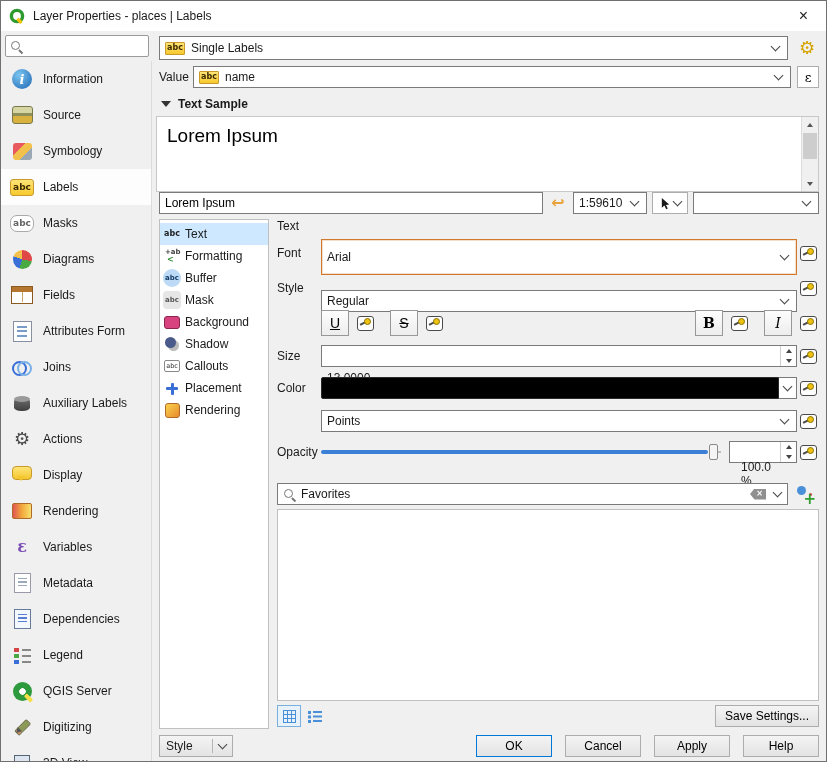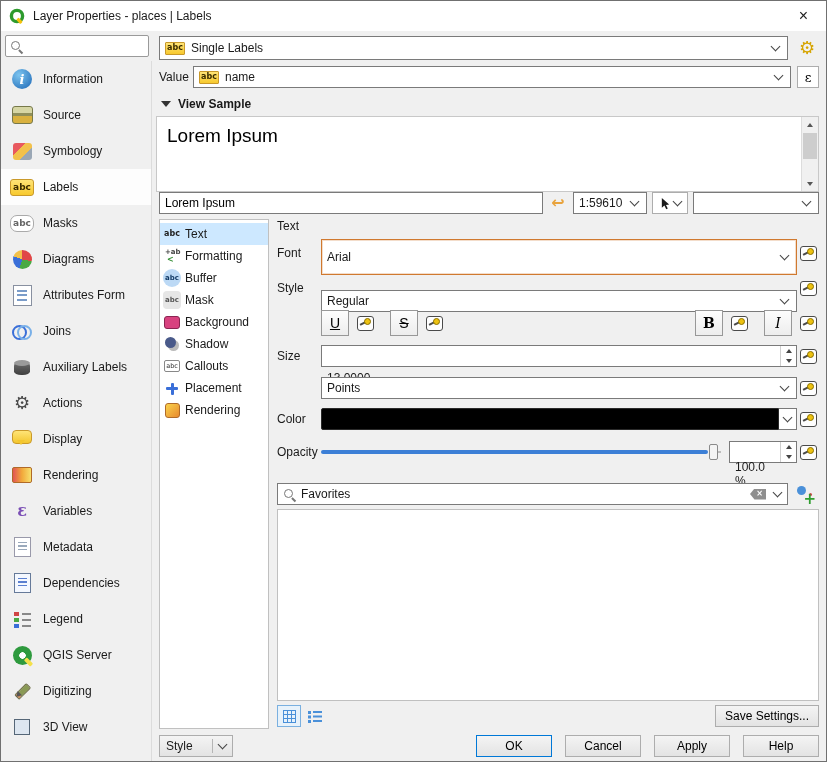--- a/index.html
+++ b/index.html
@@ -311,7 +311,7 @@
 
   <div class="sample-header">
     <span class="tri-expand"></span>
-    <span>View Sample</span>
+    <span>Text Sample</span>
   </div>
 
   <div class="sample-box">

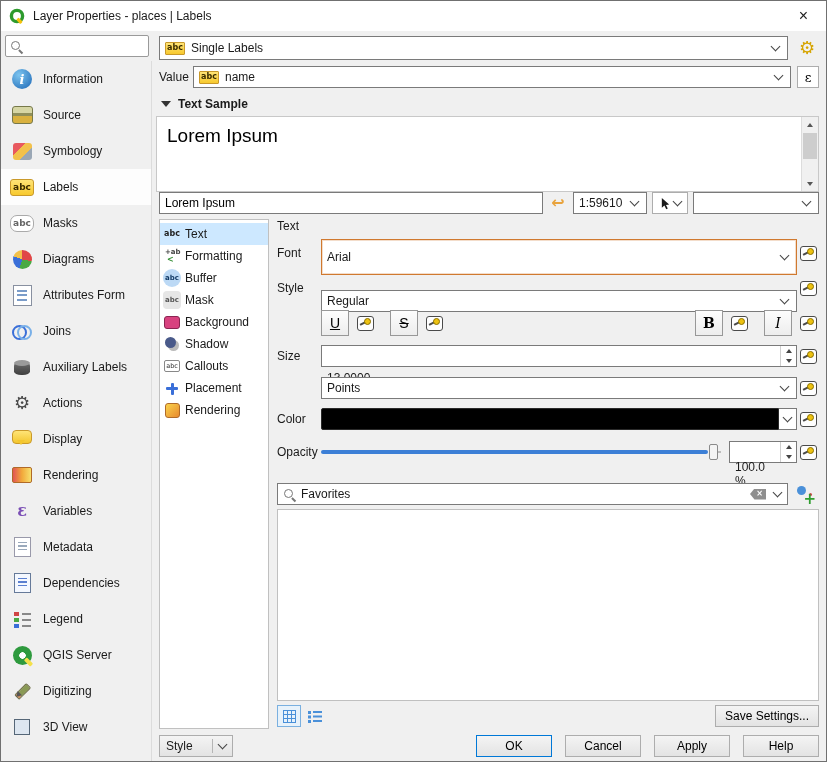--- a/index.html
+++ b/index.html
@@ -235,6 +235,10 @@
         <span class="side-label">Diagrams</span>
       </div>
     <div class="side-item">
+        <span class="sic ic-fields"></span>
+        <span class="side-label">Fields</span>
+      </div>
+    <div class="side-item">
         <span class="sic ic-attr"></span>
         <span class="side-label">Attributes Form</span>
       </div>

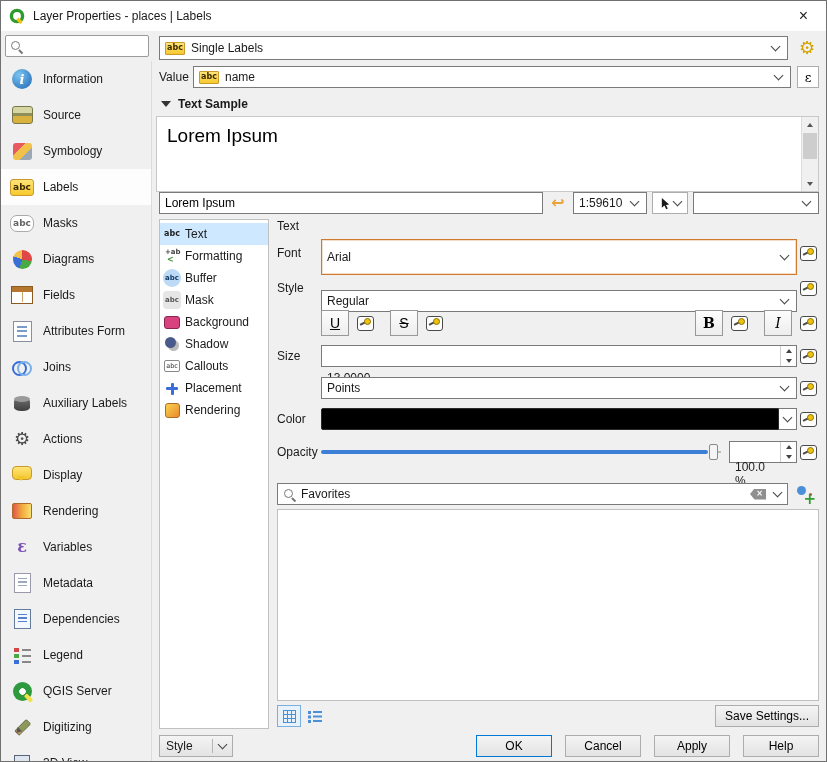--- a/index.html
+++ b/index.html
@@ -455,16 +455,6 @@
         </button>
     </div>
 
-    <div class="r-row unit-row">
-      <div class="combo unit-combo">
-        <span>Points</span>
-        <span class="chev"></span>
-      </div>
-      <button class="dd">
-          <span class="dd-ic"></span>
-        </button>
-    </div>
-
     <div class="r-row color-row">
       <span class="r-label">Color</span>
       <div class="color-widget">
@@ -472,6 +462,16 @@
         <span class="color-arrow">
             <span class="chev"></span>
           </span>
+      </div>
+      <button class="dd">
+          <span class="dd-ic"></span>
+        </button>
+    </div>
+
+    <div class="r-row unit-row">
+      <div class="combo unit-combo">
+        <span>Points</span>
+        <span class="chev"></span>
       </div>
       <button class="dd">
           <span class="dd-ic"></span>

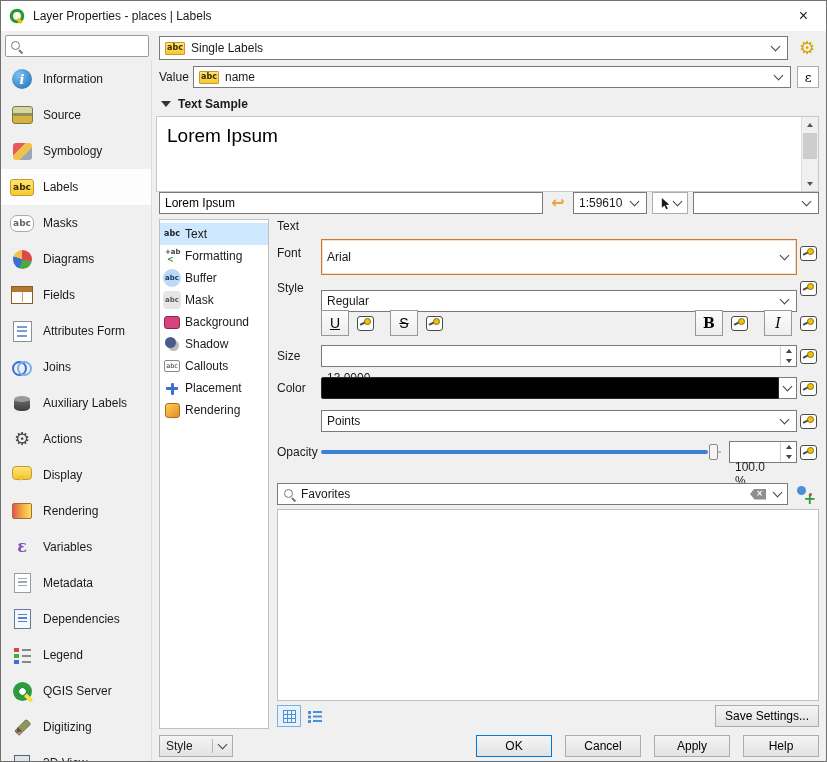--- a/index.html
+++ b/index.html
@@ -158,7 +158,7 @@
   .track-fill { position:absolute; left:0; top:9px; width:calc(100% - 13px); height:4px; background:#3c7fd6; border-radius:2px; }
   .track-rest { position:absolute; right:0; top:10px; width:9px; height:2px; background:#bdbdbd; }
   .slider-handle { position:absolute; right:3px; top:3px; width:9px; height:16px; background:#f4f4f4; border:1px solid #8a8a8a; border-radius:2px; }
-  .opacity-spin { width:68px; flex:none; }
+  .opacity-spin { width:68px; flex:none;padding-left:6px; }
 
   .fav-row { height:22px; margin-bottom:4px; display:flex; align-items:center; }
   .fav-combo { flex:1; display:flex; align-items:center; background:#fff; border:1px solid #7a7a7a; height:22px; padding:0 4px; }

